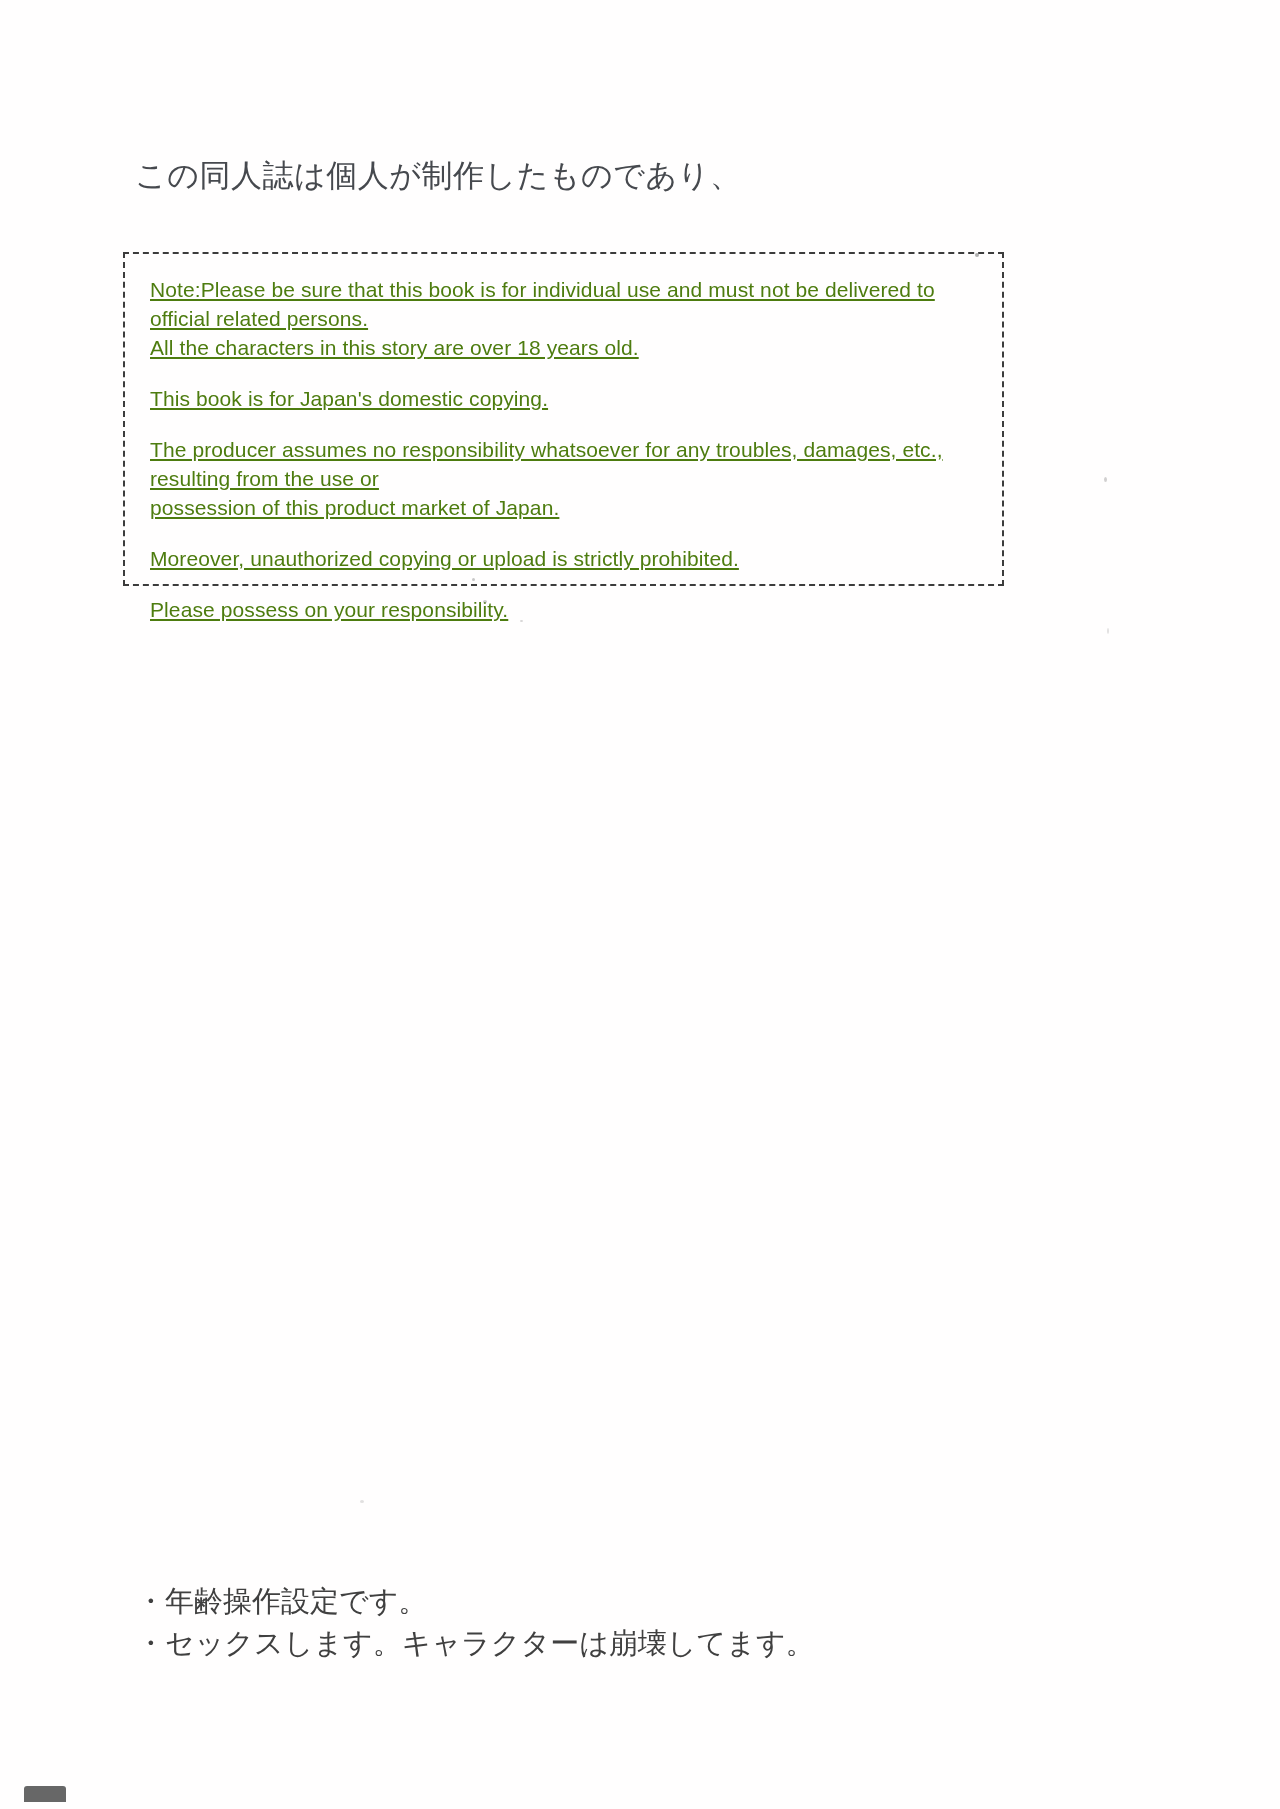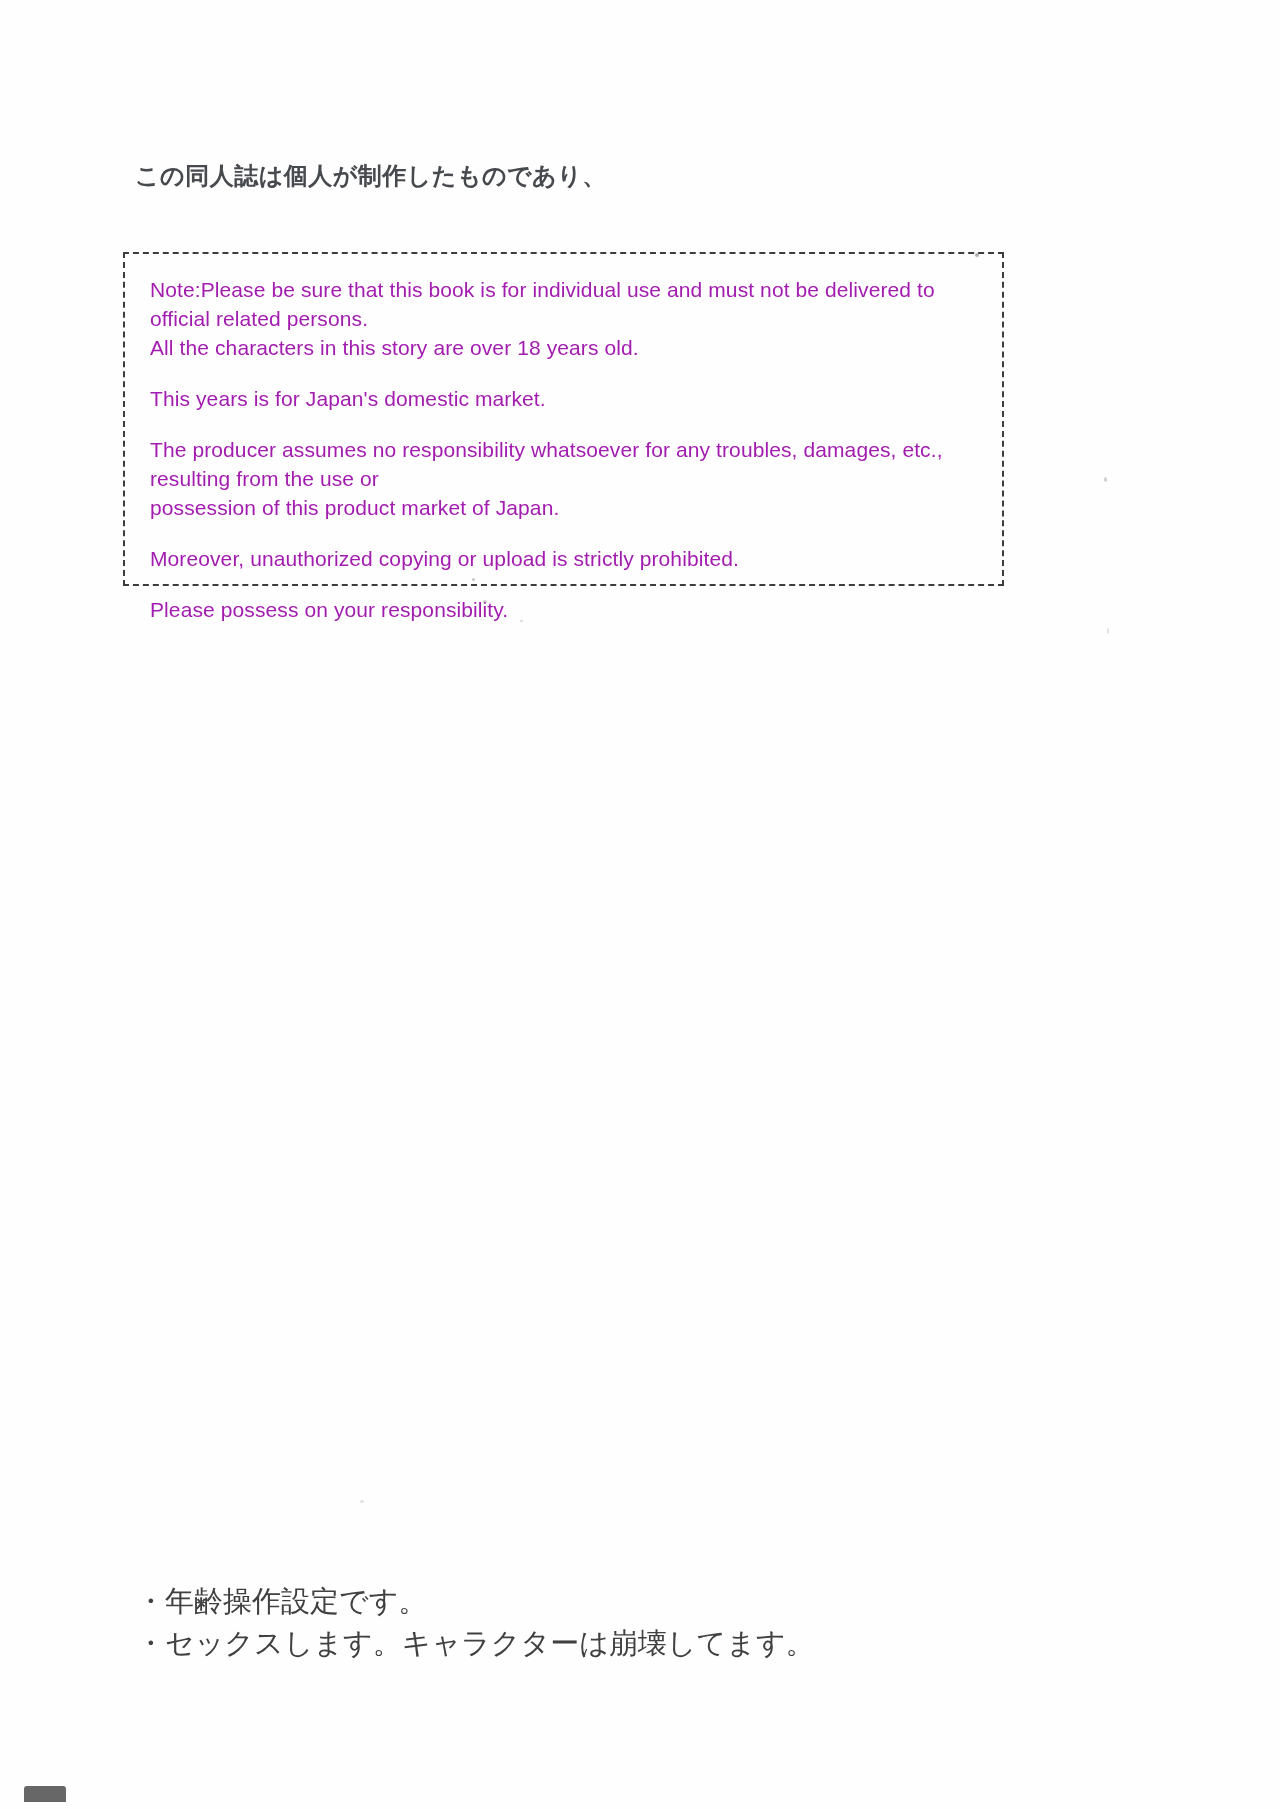--- a/index.html
+++ b/index.html
@@ -24,11 +24,10 @@
     left: 135px;
     top: 158px;
     color: #46494e;
-    font-size: 24px;
+    font-size: 31px;
     line-height: 36px;
     letter-spacing: 0.5px;
     white-space: nowrap;
-    font-weight: bold;
   }
   .notice-box {
     position: absolute;

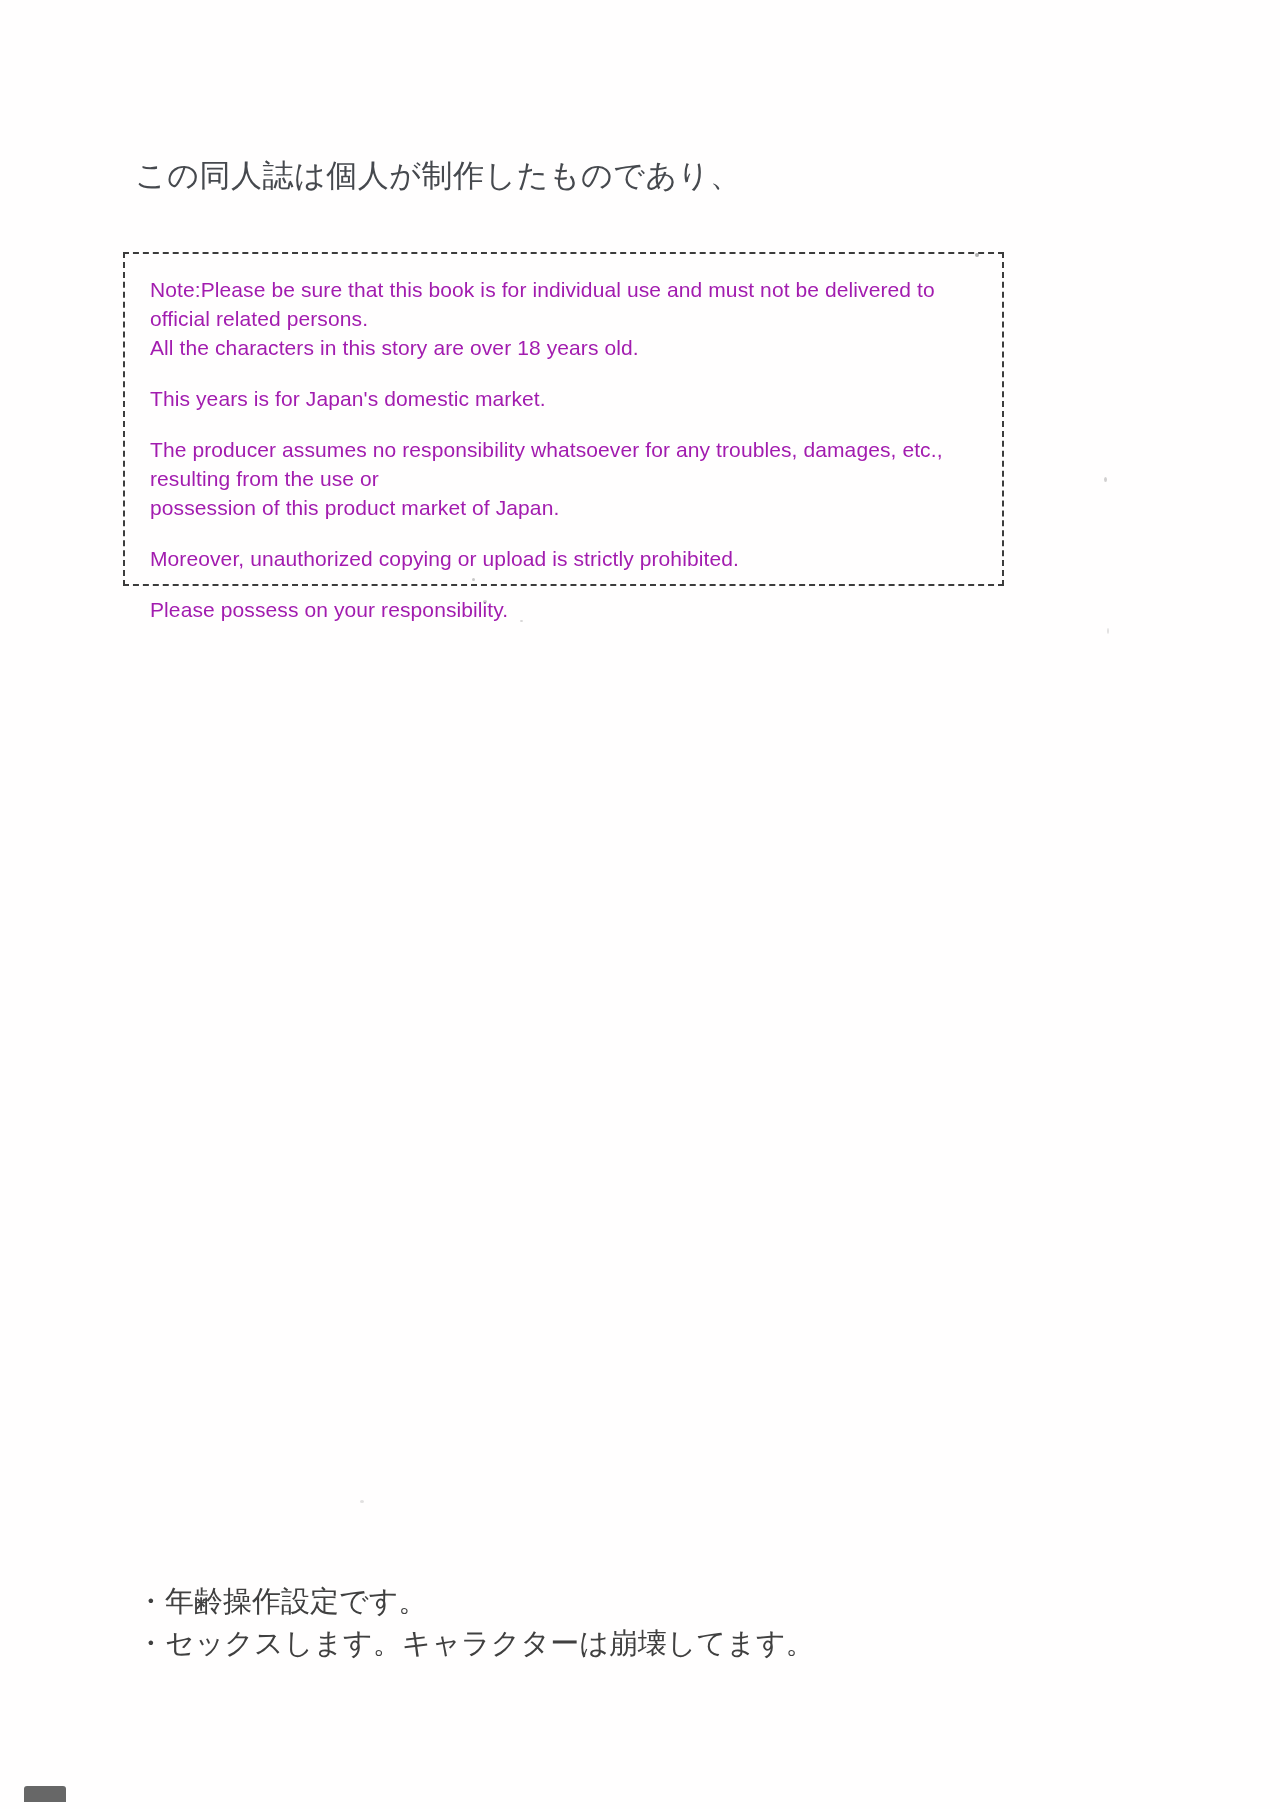--- a/index.html
+++ b/index.html
@@ -41,11 +41,12 @@
   }
   .notice-box p {
     margin: 0 0 22px 0;
-    color: #a21caf;
+    color: #4d7c0f;
     font-size: 21px;
     line-height: 29px;
     white-space: pre-line;
     letter-spacing: 0.1px;
+    text-decoration: underline;
   }
   .jp-footer {
     position: absolute;

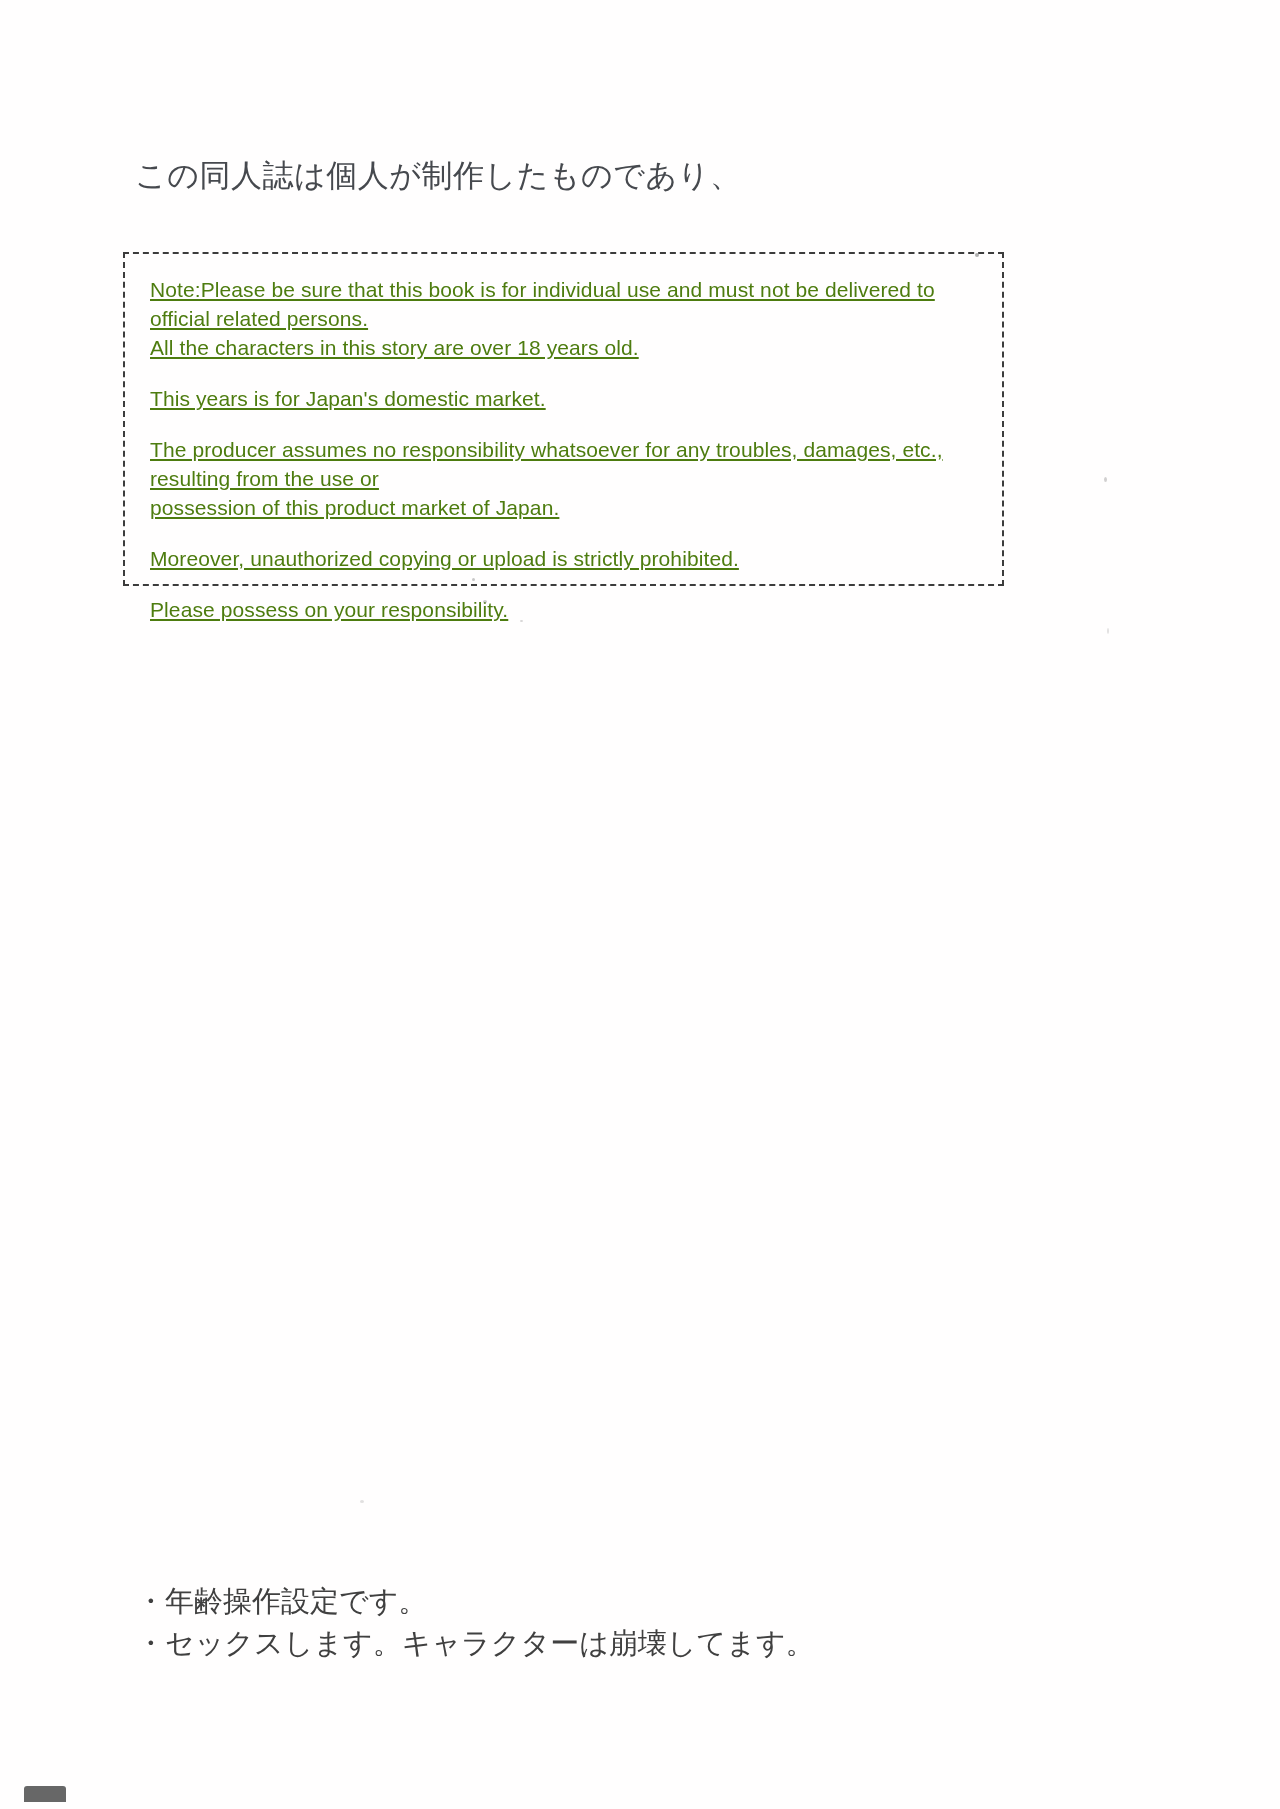--- a/index.html
+++ b/index.html
@@ -93,7 +93,7 @@
   <div class="notice-box">
     <p>Note:Please be sure that this book is for individual use and must not be delivered to official related persons.
 All the characters in this story are over 18 years old.</p>
-    <p>This years is for Japan's domestic market.</p>
+    <p>This book is for Japan's domestic copying.</p>
     <p>The producer assumes no responsibility whatsoever for any troubles, damages, etc., resulting from the use or
 possession of this product market of Japan.</p>
     <p>Moreover, unauthorized copying or upload is strictly prohibited.</p>

